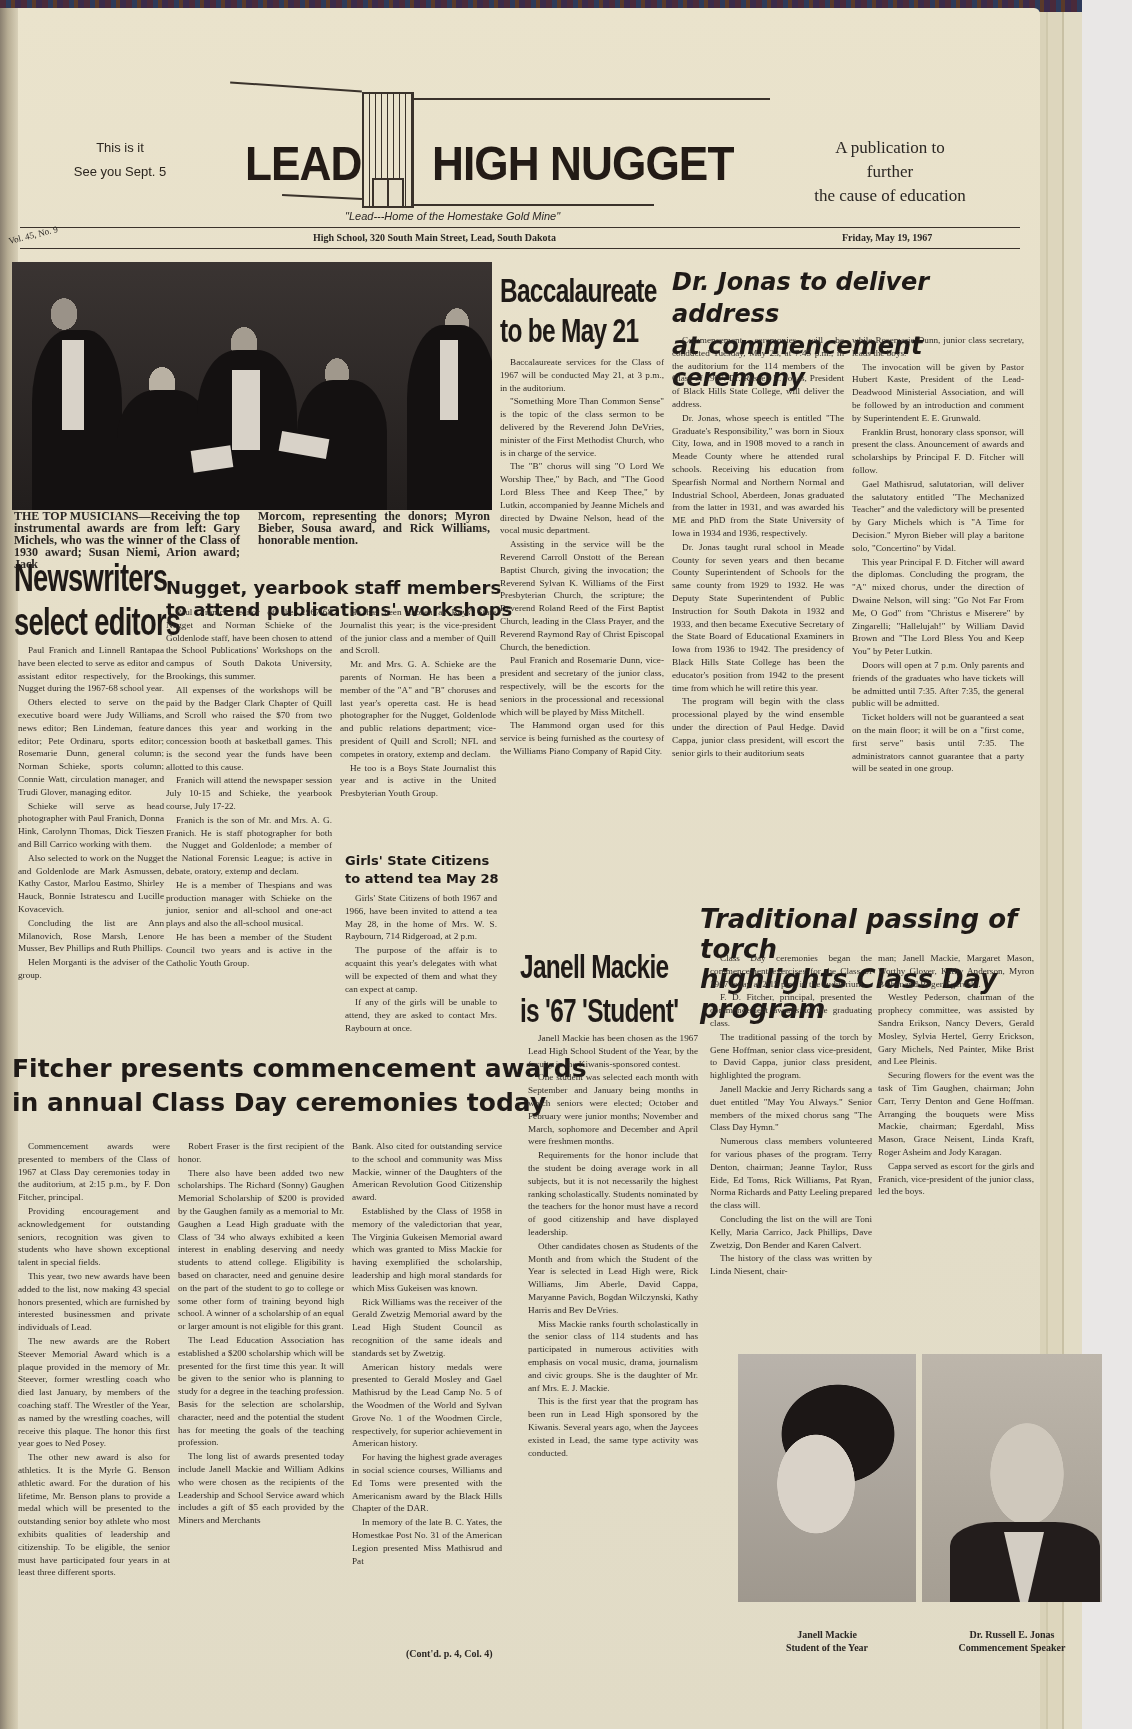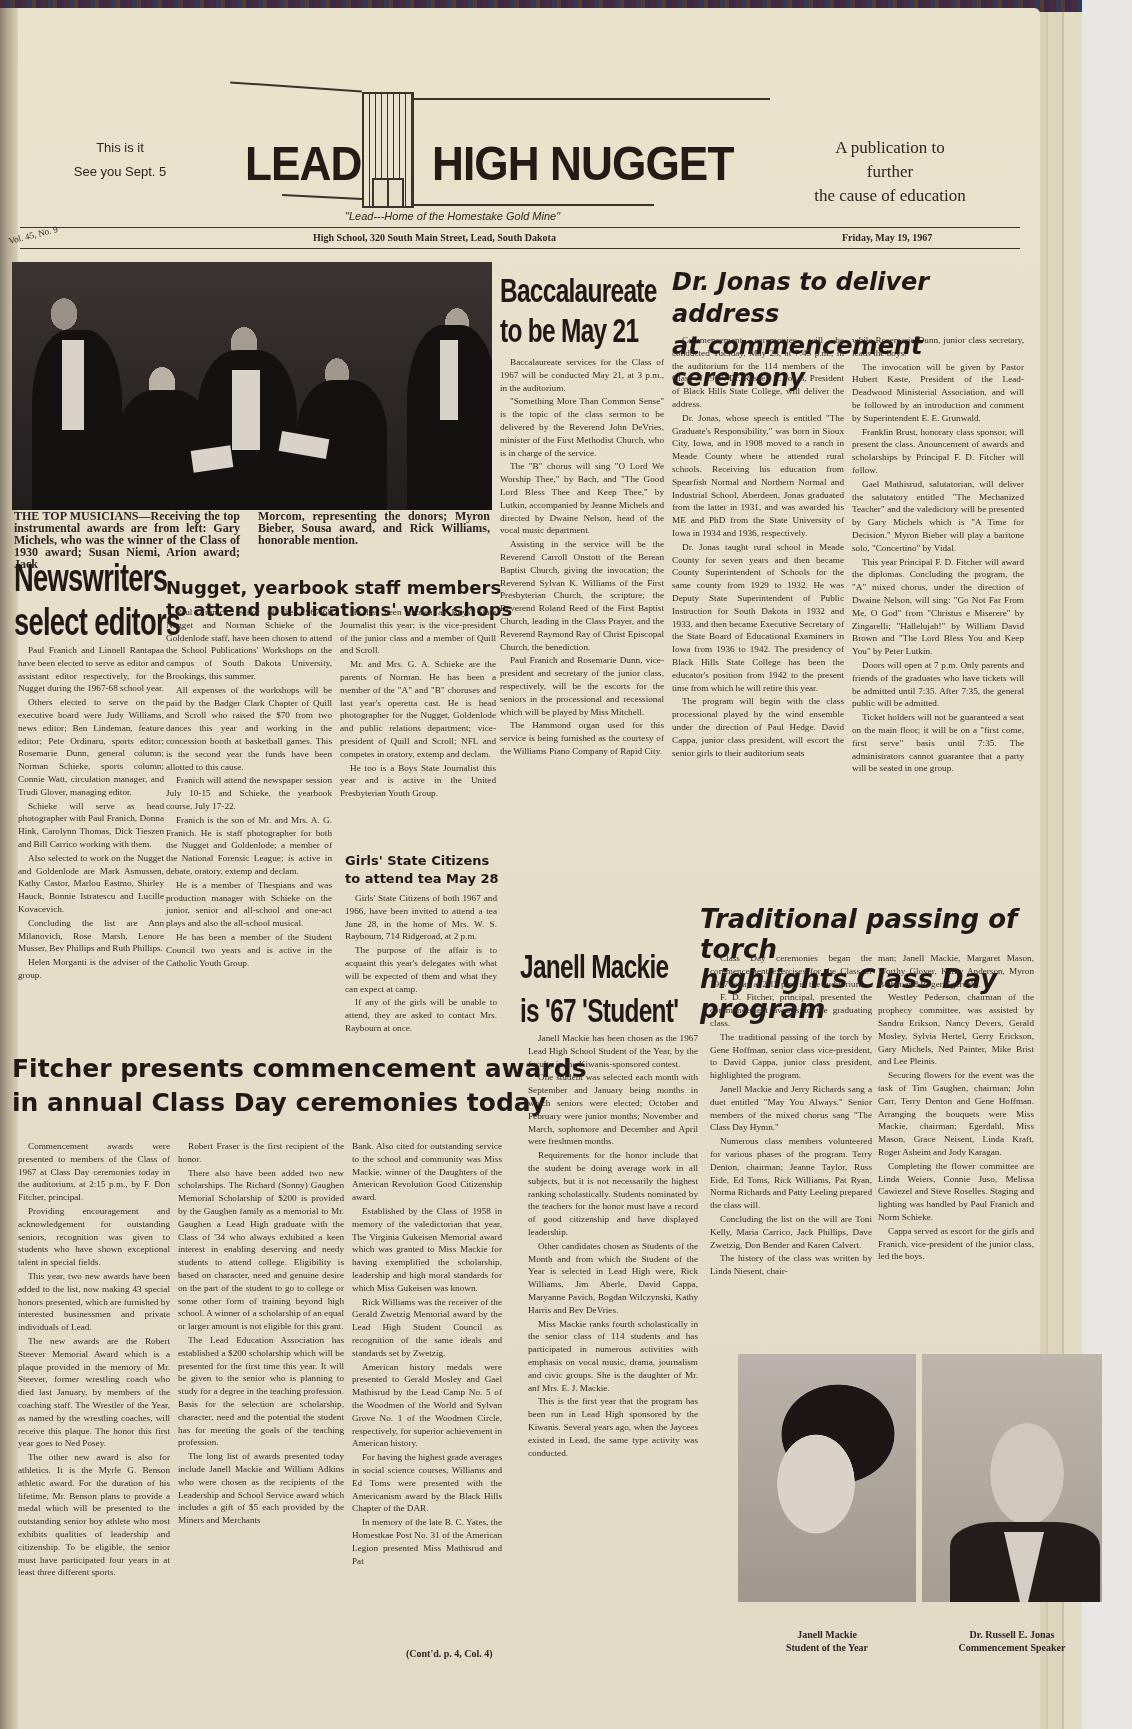--- a/index.html
+++ b/index.html
@@ -196,7 +196,7 @@
     <div>to attend tea May 28</div>
   </div>
   <div class="col" style="left:345px; top:884px; width:152px;">
-    <p>Girls' State Citizens of both 1967 and 1966, have been invited to attend a tea June 28, in the home of Mrs. W. S. Raybourn, 714 Ridgeroad, at 2 p.m.</p>
+    <p>Girls' State Citizens of both 1967 and 1966, have been invited to attend a tea May 28, in the home of Mrs. W. S. Raybourn, 714 Ridgeroad, at 2 p.m.</p>
     <p>The purpose of the affair is to acquaint this year's delegates with what will be expected of them and what they can expect at camp.</p>
     <p>If any of the girls will be unable to attend, they are asked to contact Mrs. Raybourn at once.</p>
   </div>

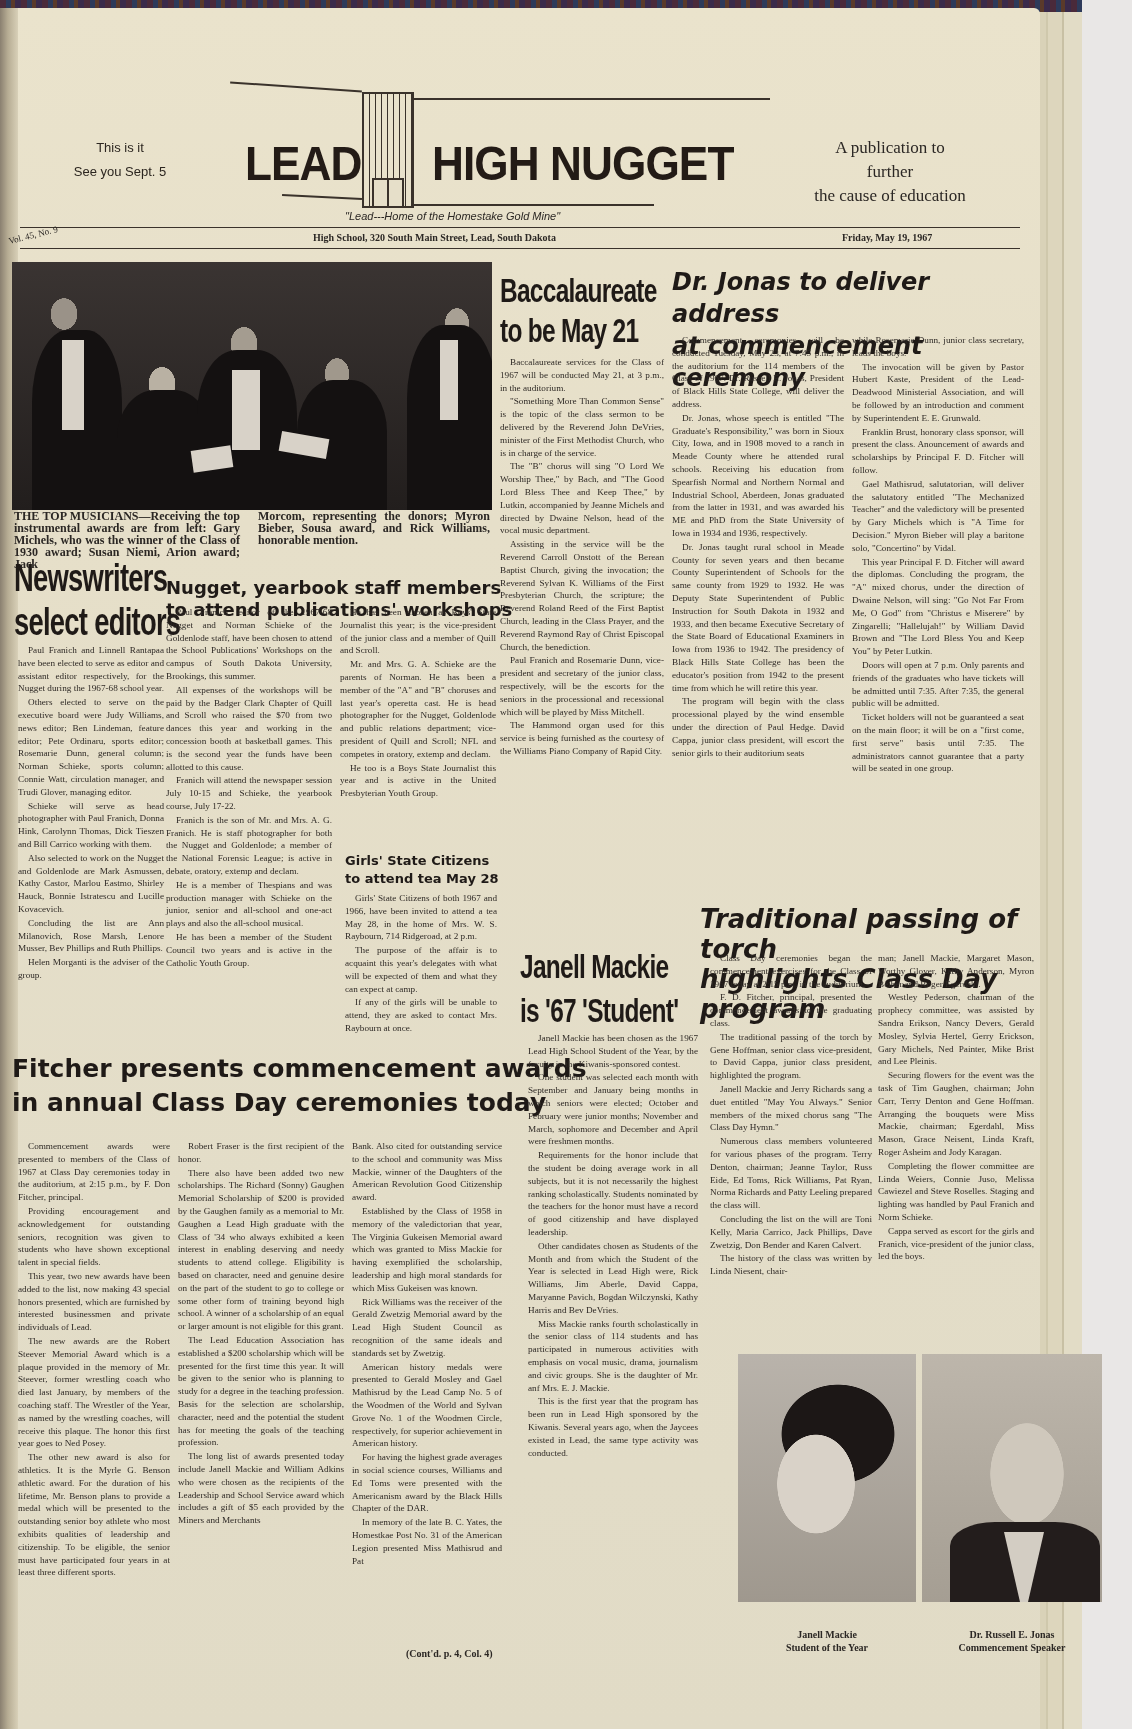--- a/index.html
+++ b/index.html
@@ -258,7 +258,6 @@
     <p style="text-indent:0">man; Janell Mackie, Margaret Mason, Worthy Glover, Kathy Anderson, Myron Beiber and Roger Egerdahl.</p>
     <p>Westley Pederson, chairman of the prophecy committee, was assisted by Sandra Erikson, Nancy Devers, Gerald Mosley, Sylvia Hertel, Gerry Erickson, Gary Michels, Ned Painter, Mike Brist and Lee Pleinis.</p>
     <p>Securing flowers for the event was the task of Tim Gaughen, chairman; John Carr, Terry Denton and Gene Hoffman. Arranging the bouquets were Miss Mackie, chairman; Egerdahl, Miss Mason, Grace Neisent, Linda Kraft, Roger Asheim and Jody Karagan.</p>
-    <p>Completing the flower committee are Linda Weiers, Connie Juso, Melissa Cawiezel and Steve Roselles. Staging and lighting was handled by Paul Franich and Norm Schieke.</p>
     <p>Cappa served as escort for the girls and Franich, vice-president of the junior class, led the boys.</p>
   </div>
 

